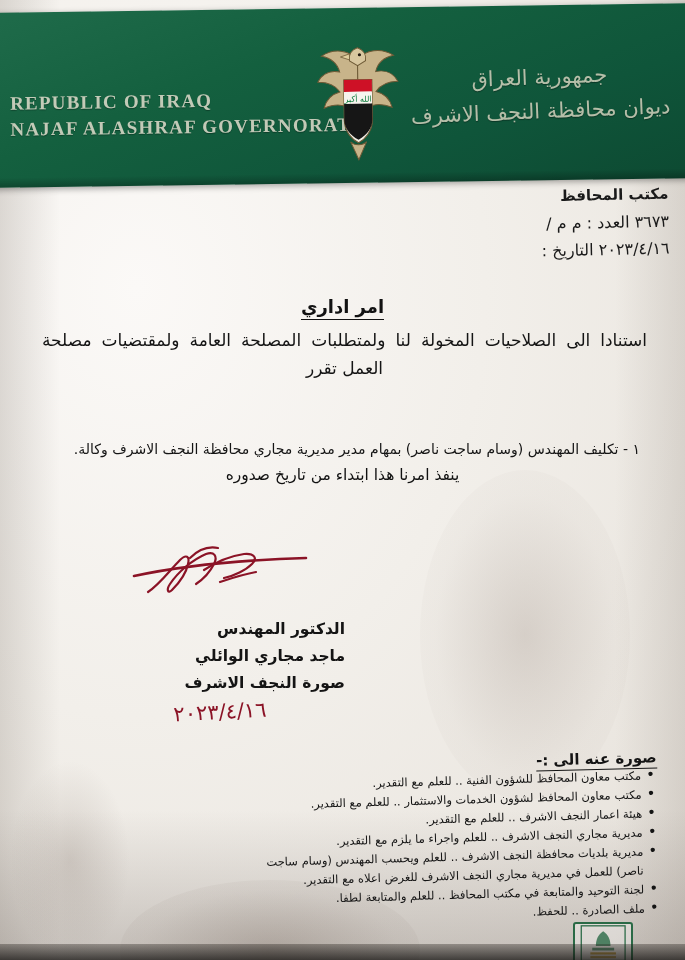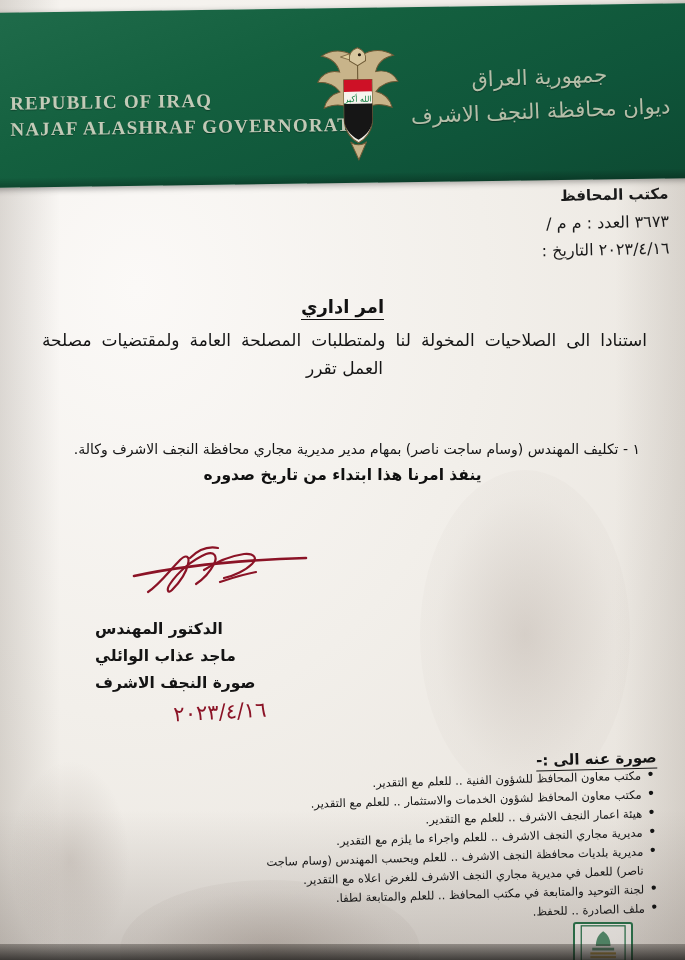--- a/index.html
+++ b/index.html
@@ -175,7 +175,7 @@
     top: 466px;
     text-align: center;
     font-size: 15.5px;
-    font-weight: bold;
+    font-weight: normal;
     color: #101010;
   }
 

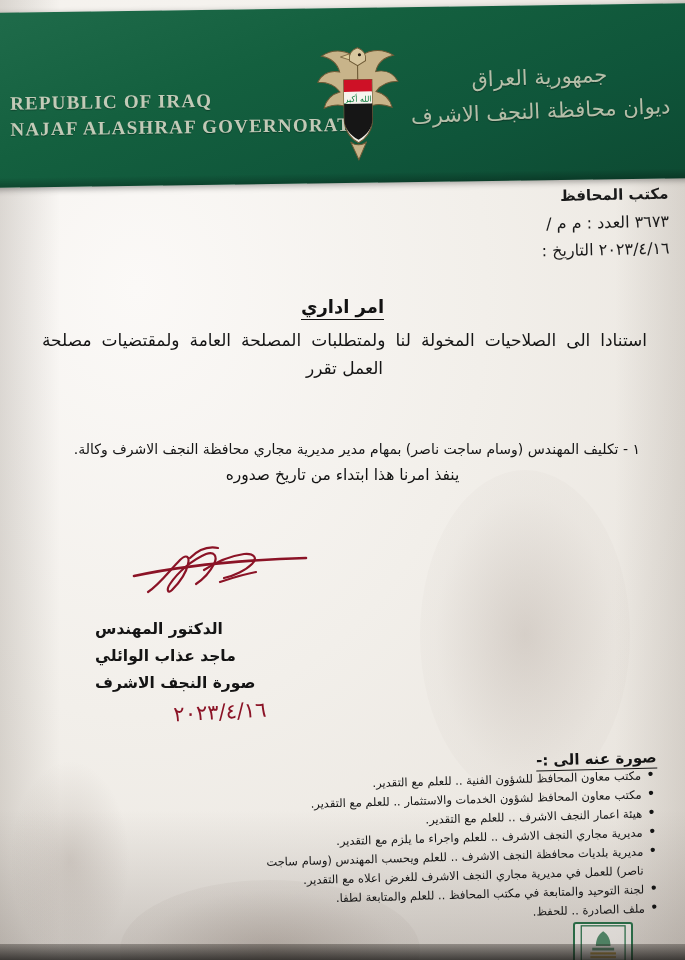--- a/index.html
+++ b/index.html
@@ -189,7 +189,7 @@
     position: absolute;
     left: 95px;
     width: 250px;
-    text-align: left;
+    text-align: right;
     color: #141414;
     font-size: 15.5px;
     line-height: 27px;

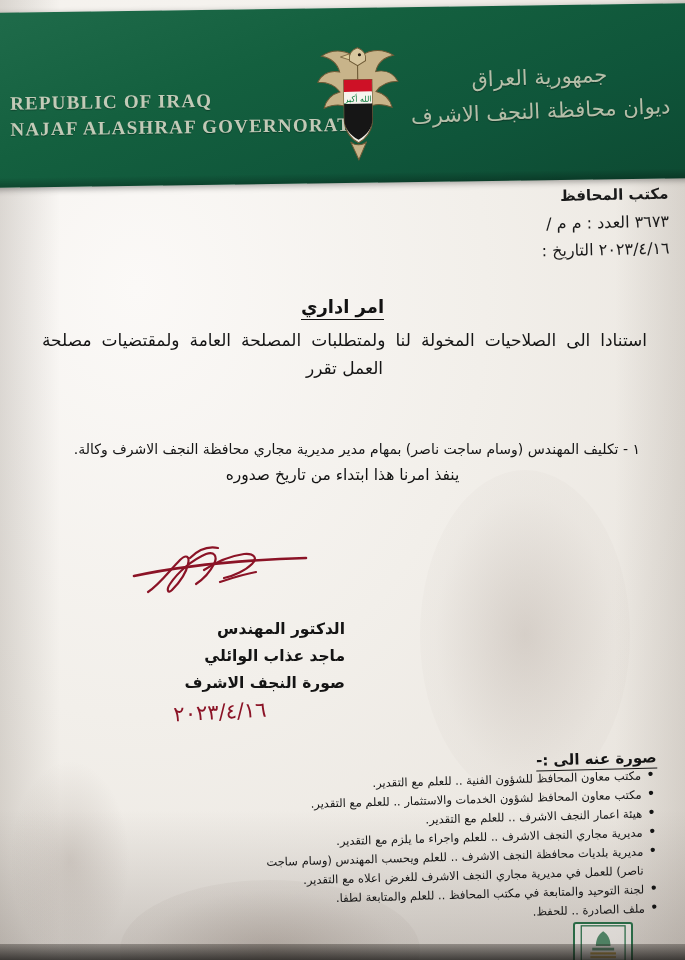--- a/index.html
+++ b/index.html
@@ -348,7 +348,7 @@
   </div>
 
   <div class="signer signer-1">الدكتور المهندس</div>
-  <div class="signer signer-2">ماجد عذاب الوائلي</div>
+  <div class="signer signer-2">ماجد مجاري الوائلي</div>
   <div class="signer signer-3">صورة النجف الاشرف</div>
   <div class="sig-date">٢٠٢٣/٤/١٦</div>
 

